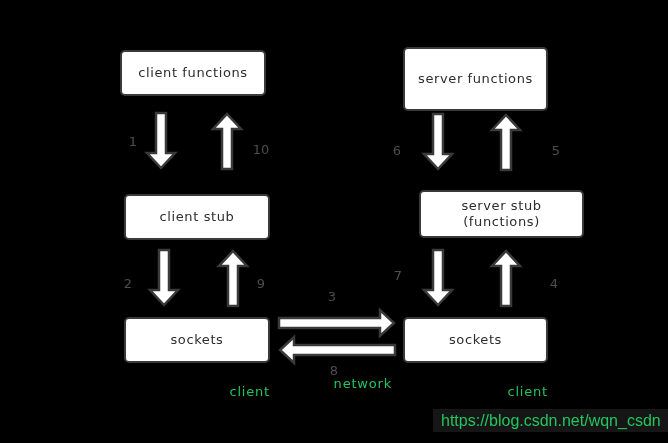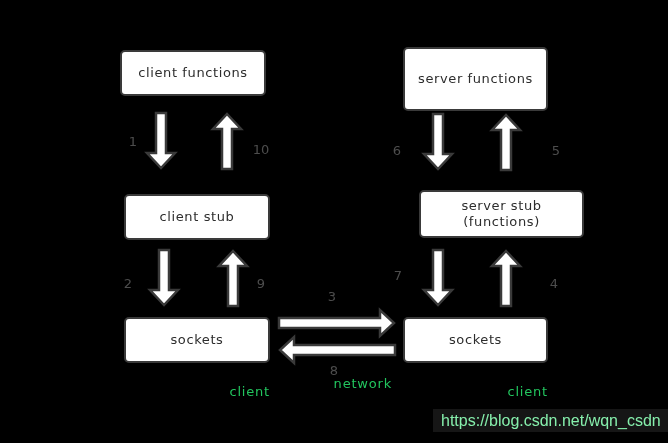--- a/index.html
+++ b/index.html
@@ -60,7 +60,7 @@
     left: 433px;
     top: 409px;
     background: #161616;
-    color: #86efac;
+    color: #22c55e;
     font-family: "Liberation Sans", sans-serif;
     font-size: 16px;
     padding: 3px 8px 2px 8px;

